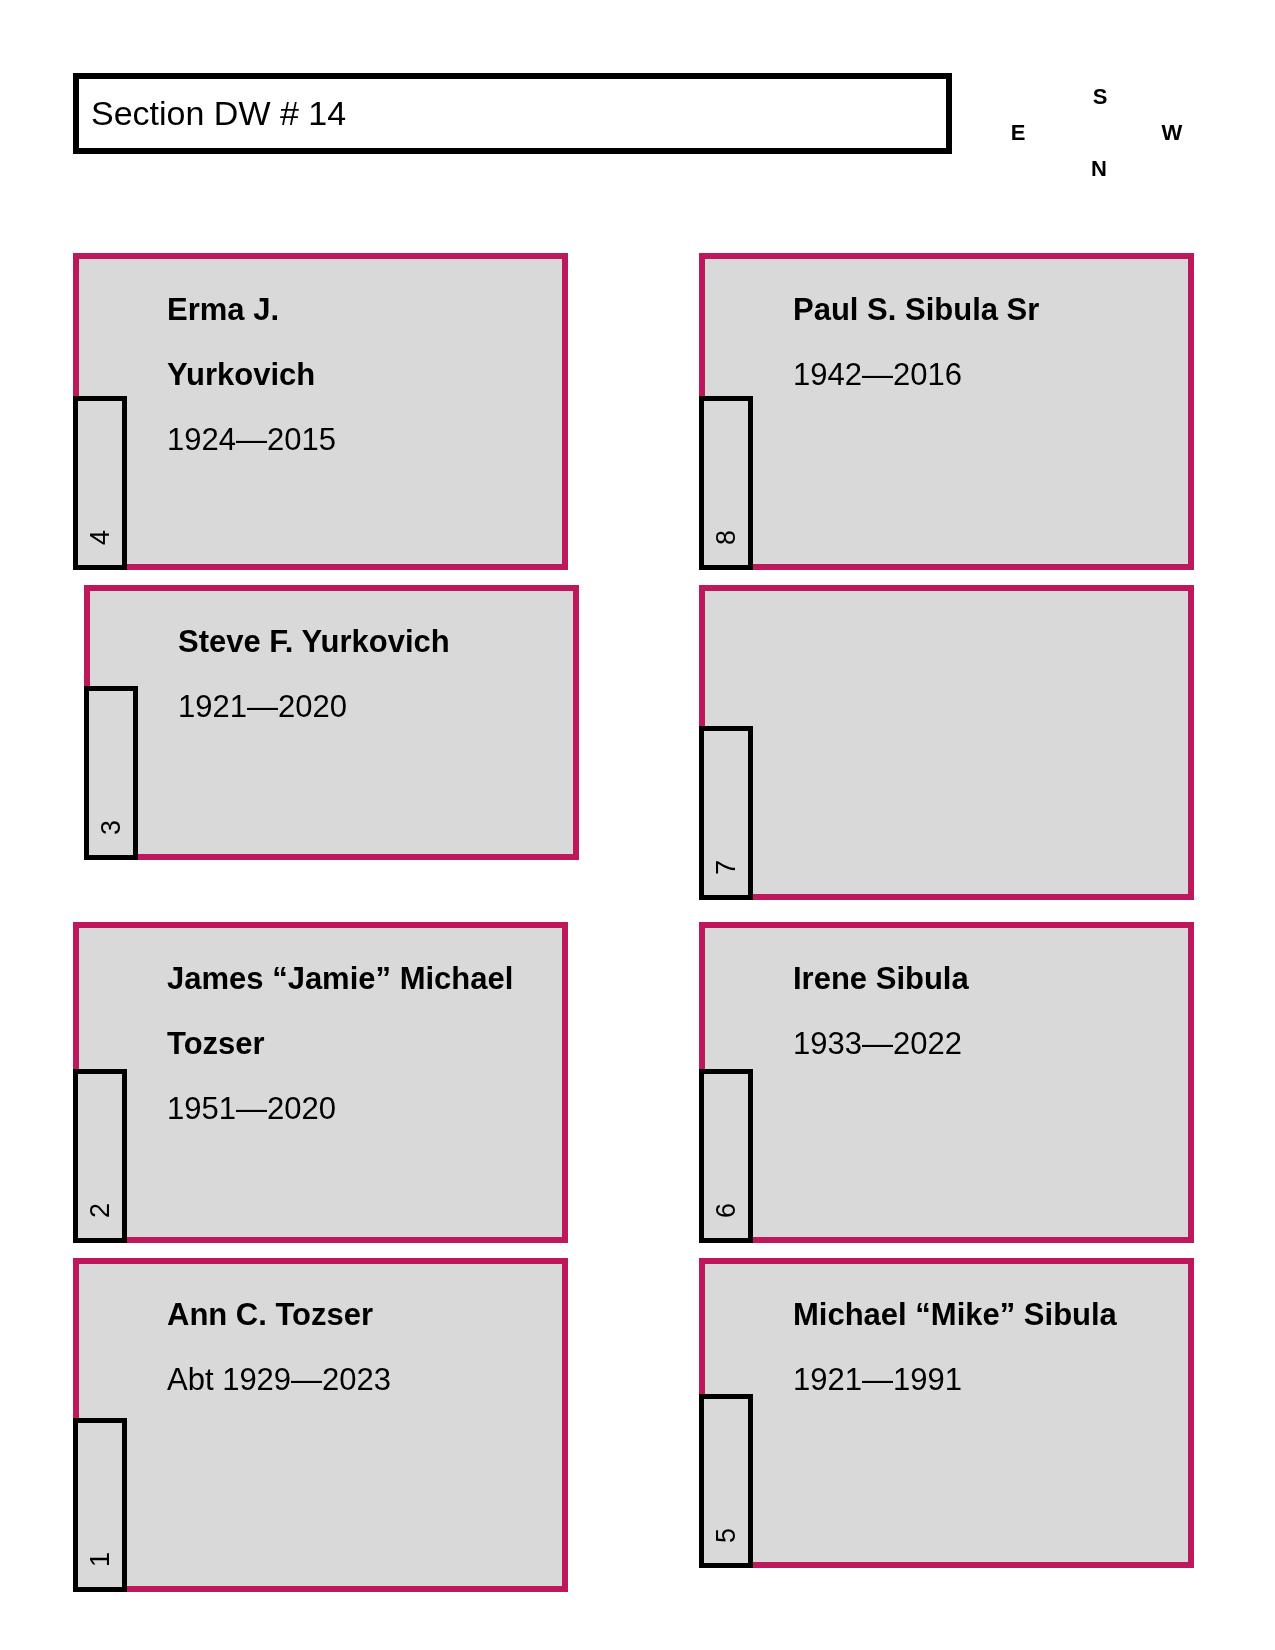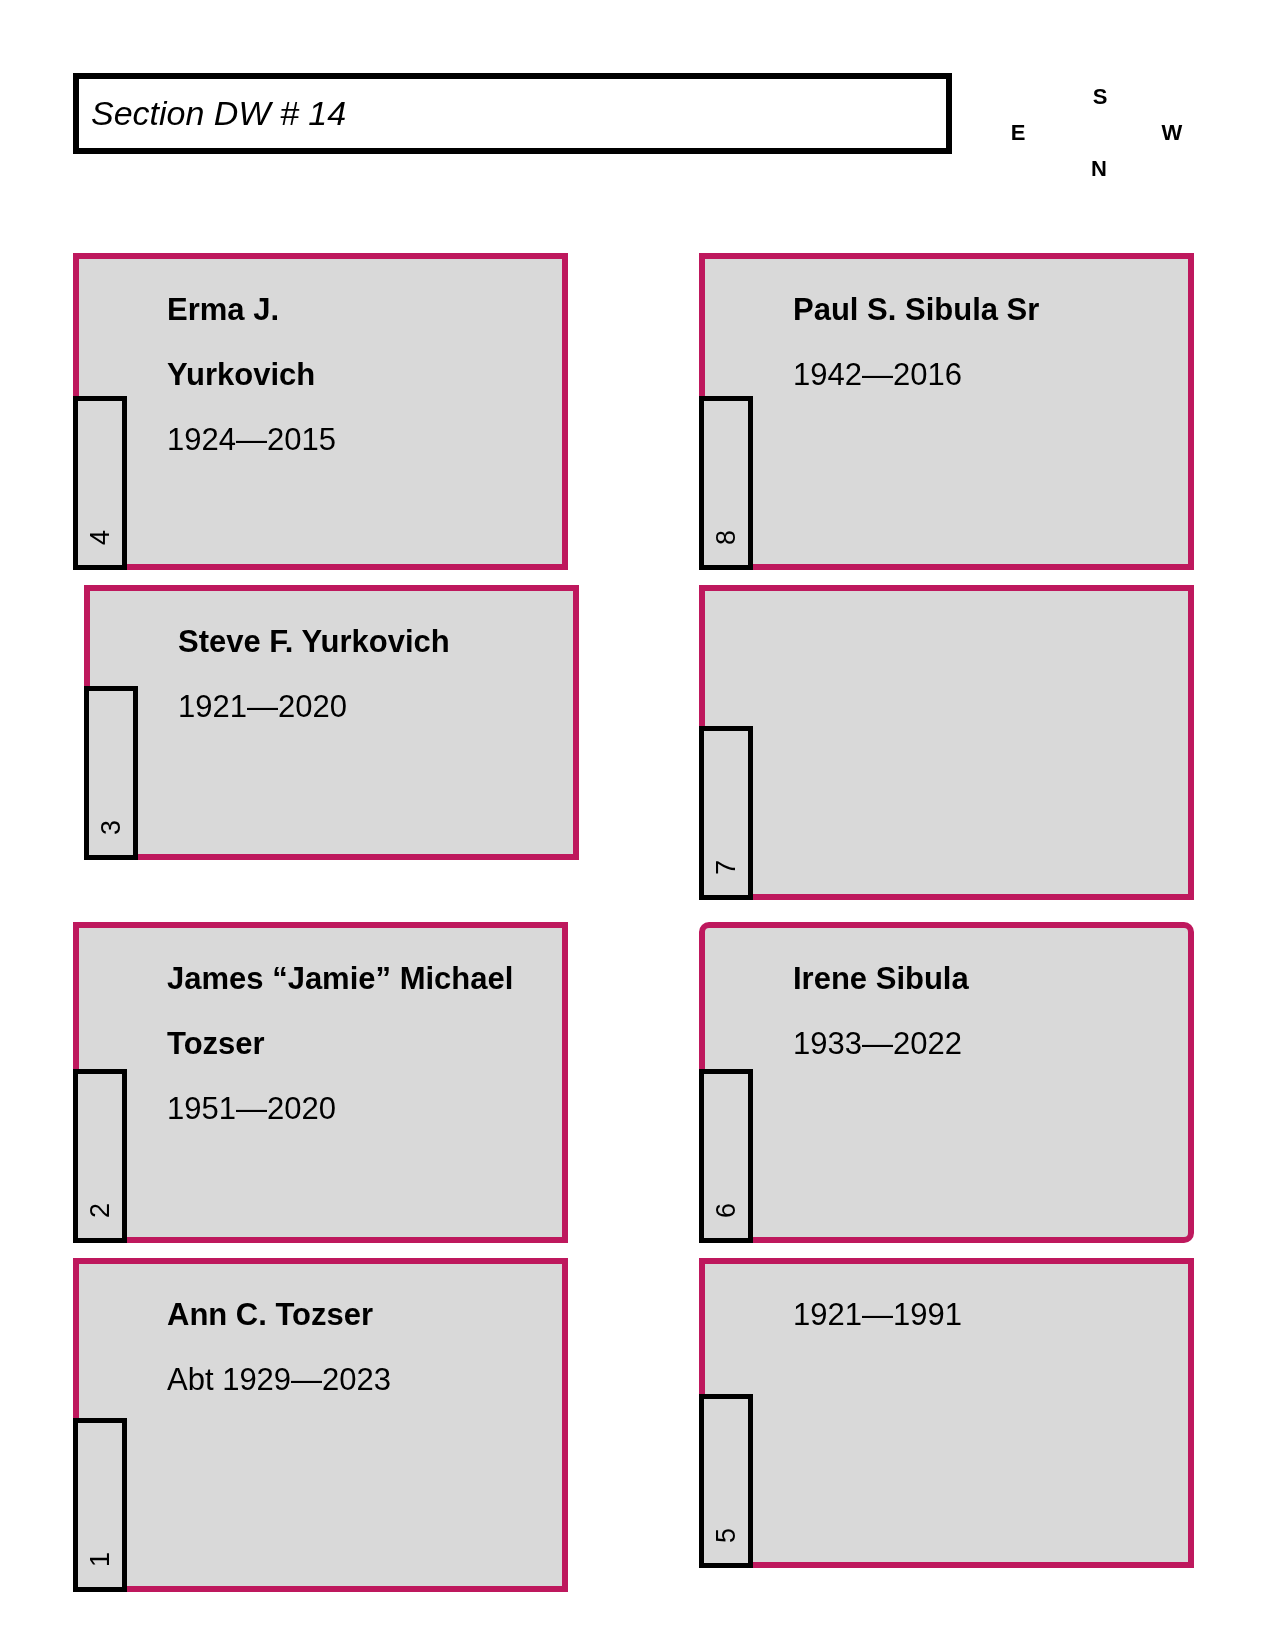--- a/index.html
+++ b/index.html
@@ -27,7 +27,6 @@
     background: #ffffff;
     display: flex;
     align-items: center;
-    font-style: italic;
   }
   .title-box .title-text {
     font-size: 34px;

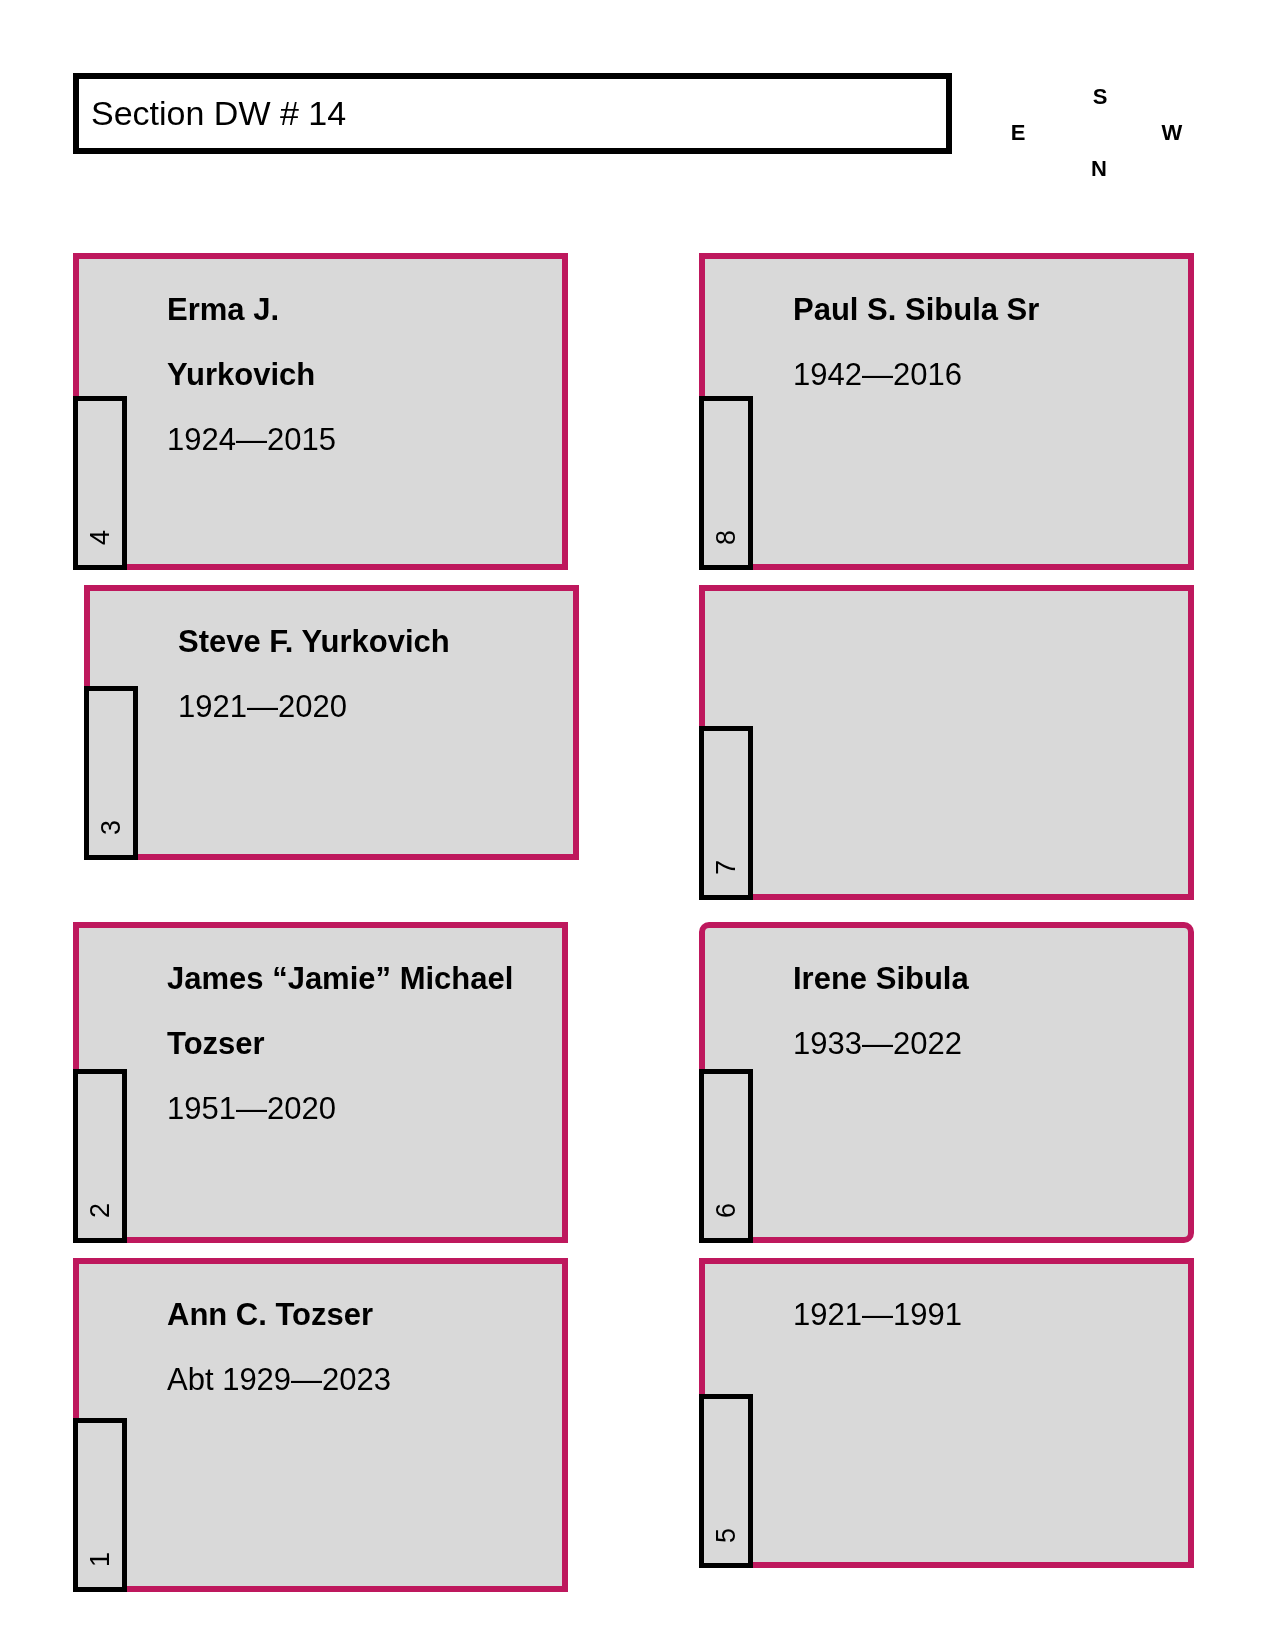--- a/index.html
+++ b/index.html
@@ -145,7 +145,7 @@
     </div>
   </div>
 
-  <div class="plot" style="left: 699px; top: 922px; height: 321px; border-radius: 10px;">
+  <div class="plot" style="left: 699px; top: 922px; height: 321px;">
     <div class="plot-lines">
           <div class="plot-line bold">Irene Sibula</div>
           <div class="plot-line">1933—2022</div>

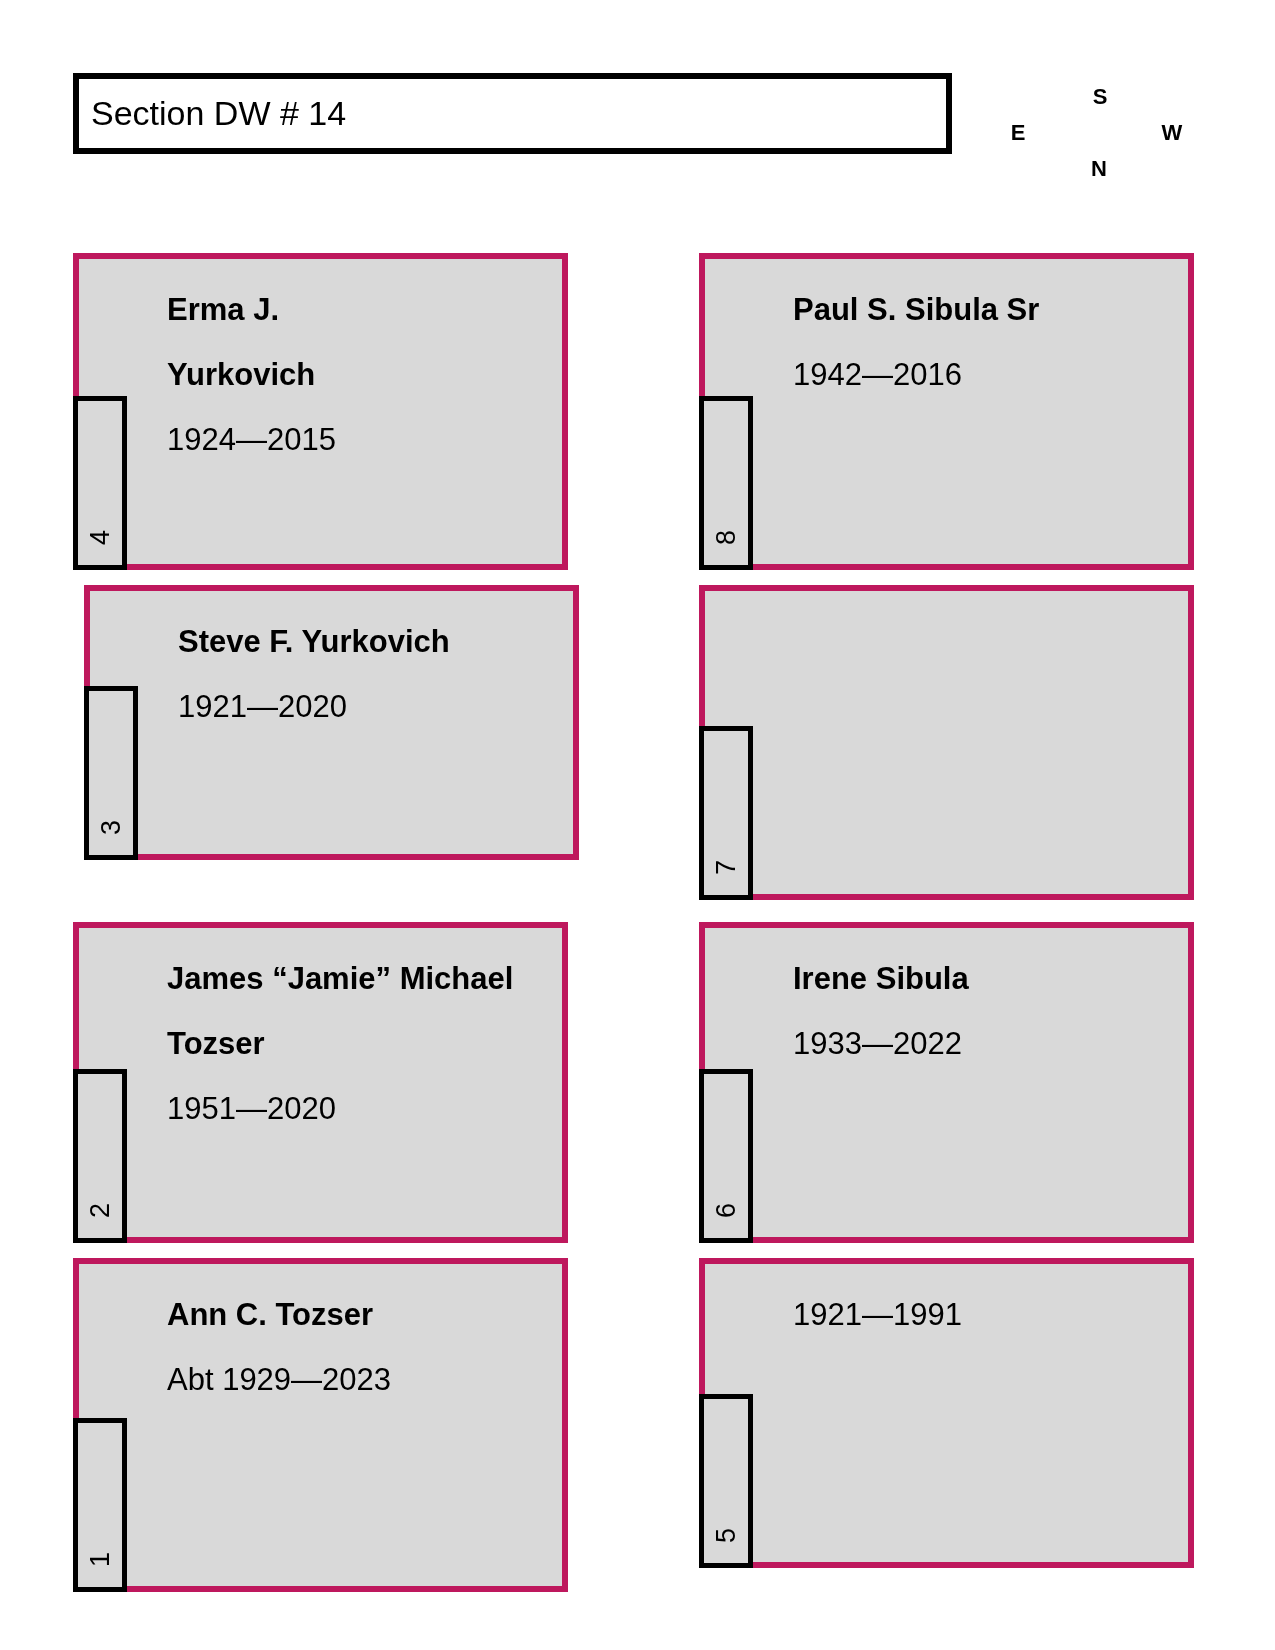--- a/index.html
+++ b/index.html
@@ -167,6 +167,7 @@
 
   <div class="plot" style="left: 699px; top: 1258px; height: 310px;">
     <div class="plot-lines">
+          <div class="plot-line bold">Michael “Mike” Sibula</div>
           <div class="plot-line">1921—1991</div>
         </div>
     <div class="plot-tab">

